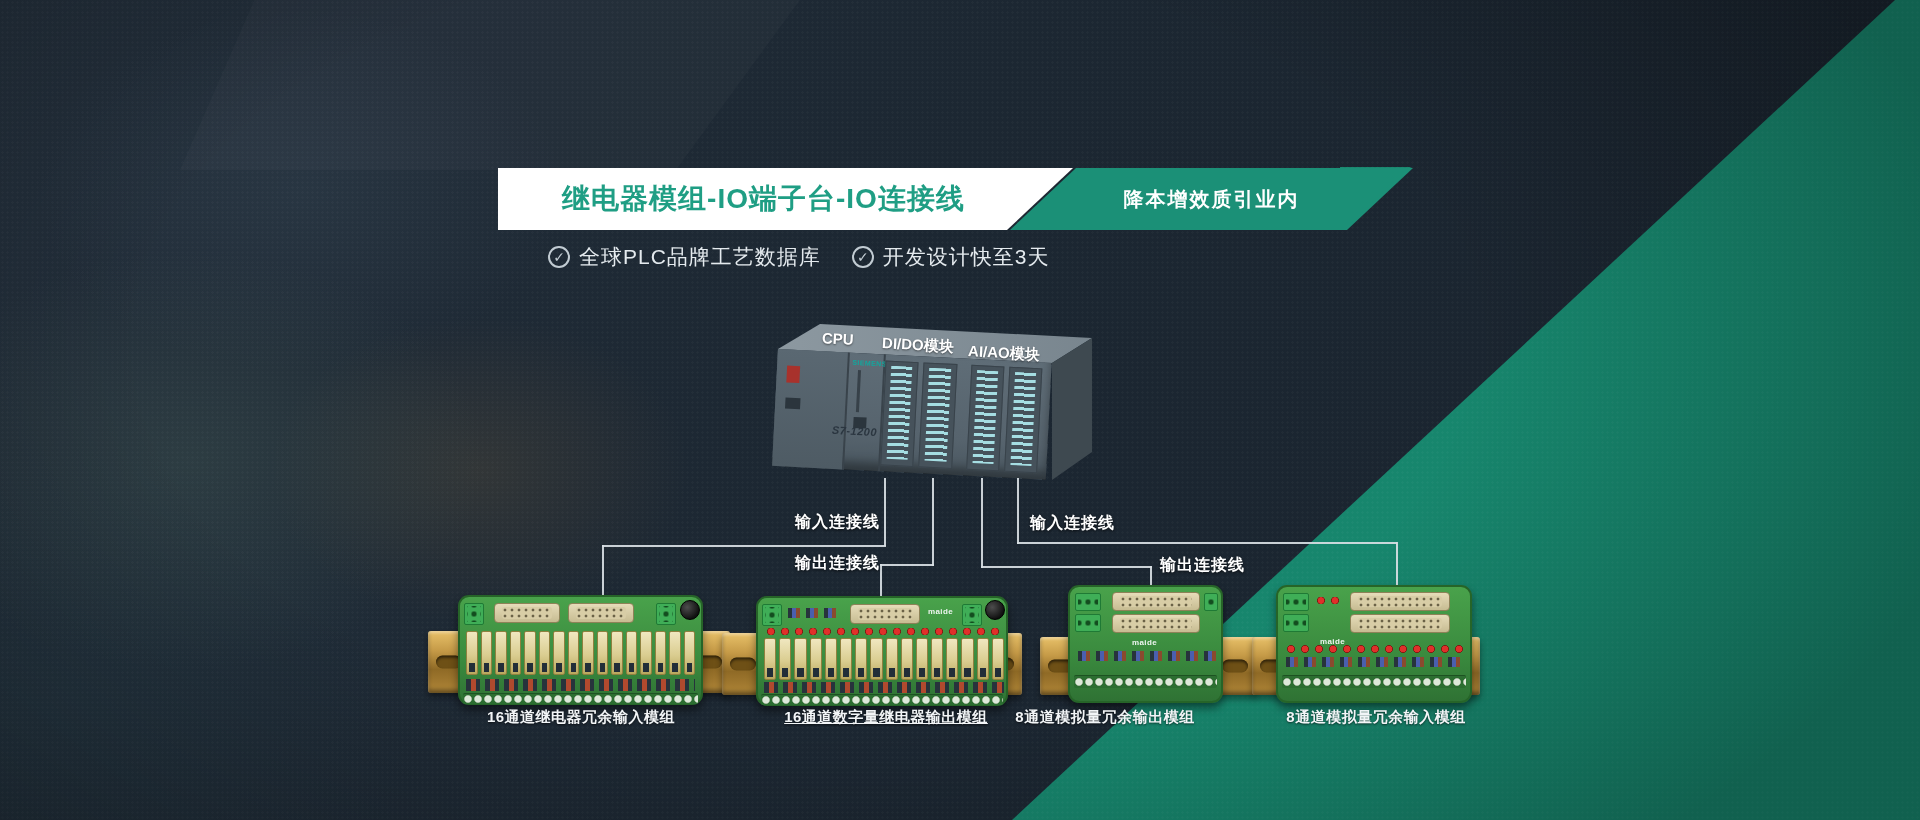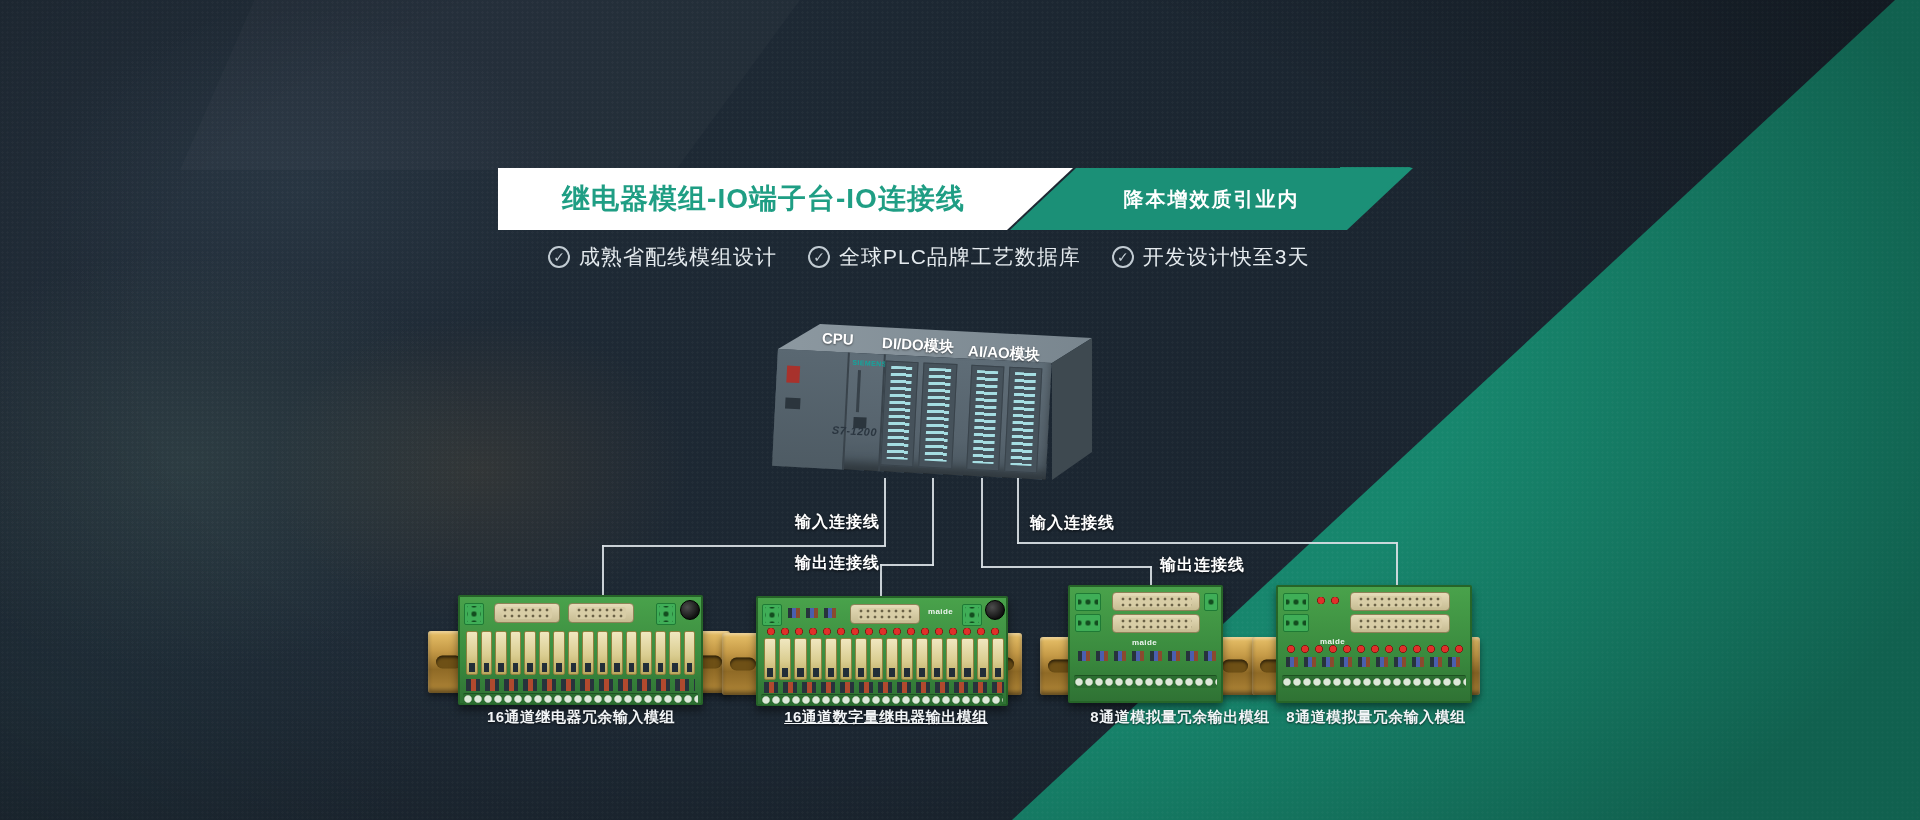--- a/index.html
+++ b/index.html
@@ -133,10 +133,6 @@
   <div class="features">
     <div class="feature">
       <span class="check-icon"></span>
-      <span class="f-label">成熟省配线模组设计</span>
-    </div>
-    <div class="feature">
-      <span class="check-icon"></span>
       <span class="f-label">全球PLC品牌工艺数据库</span>
     </div>
     <div class="feature">

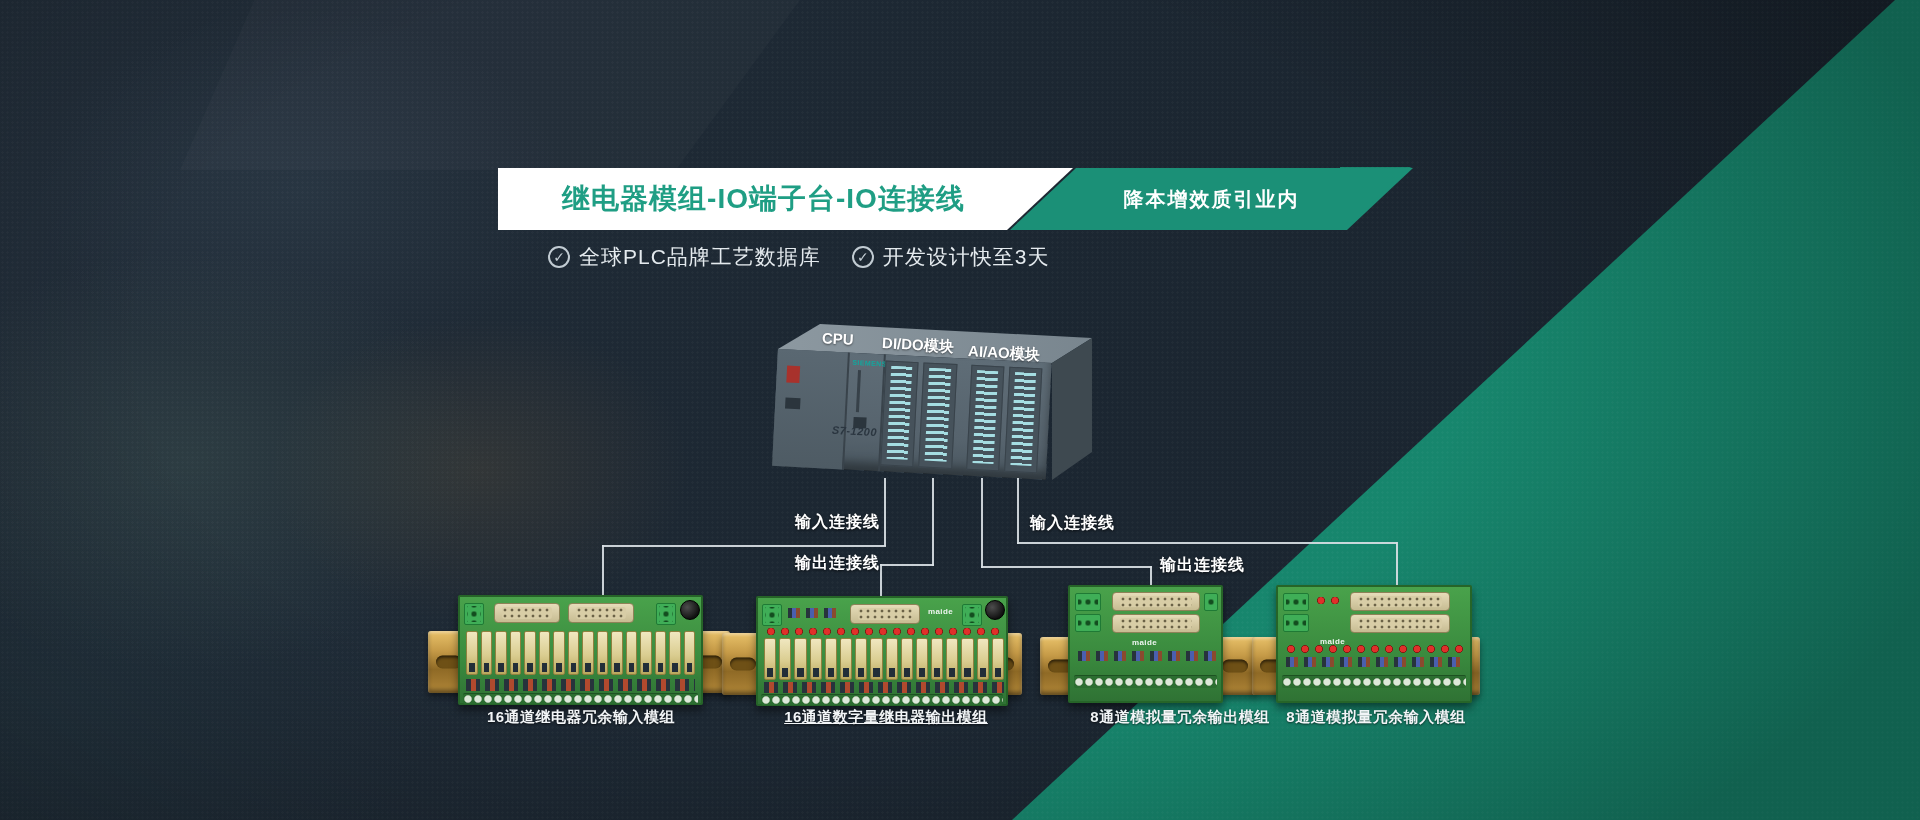--- a/index.html
+++ b/index.html
@@ -80,7 +80,7 @@
   .rail-slot{position:absolute;width:26px;height:13px;border-radius:7px;background:#6e5016;
     top:50%;transform:translateY(-50%);box-shadow:inset 0 2px 3px rgba(0,0,0,.6);}
   .pcb{position:absolute;background:linear-gradient(180deg,#49a24b,#3a8a3e 60%,#2f7234);
-    border:2px solid #266428;border-radius:2px;box-shadow:0 5px 8px rgba(0,0,0,.45);}
+    border:2px solid #266428;border-radius:11px;box-shadow:0 5px 8px rgba(0,0,0,.45);}
   .db25{position:absolute;height:20px;background:linear-gradient(180deg,#e6dcb9,#c7bc92);
     border:1px solid #8d8258;border-radius:4px;}
   .db25::after{content:"";position:absolute;left:7px;right:7px;top:3px;bottom:3px;border-radius:3px;

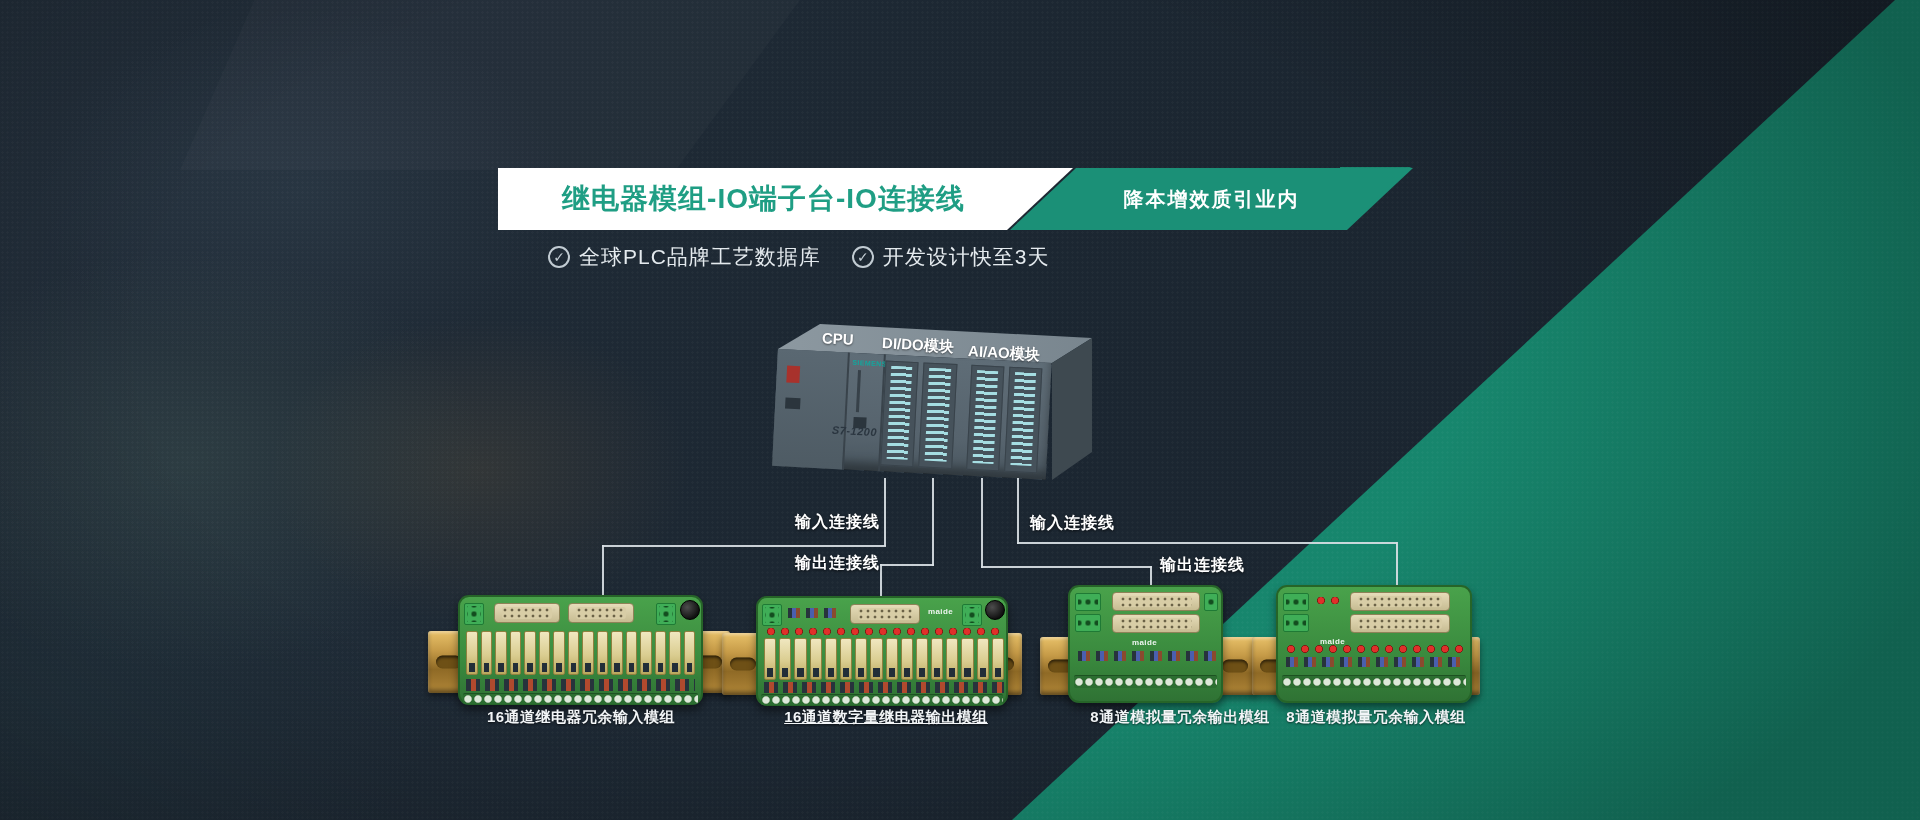--- a/index.html
+++ b/index.html
@@ -287,7 +287,7 @@
 
   <div class="caption" style="left:466px;width:230px;">16通道继电器冗余输入模组</div>
   <div class="caption" style="left:771px;width:230px;text-decoration:underline;">16通道数字量继电器输出模组</div>
-  <div class="caption" style="left:1080px;width:200px;">8通道模拟量冗余输出模组</div>
+  <div class="caption" style="left:1005px;width:200px;">8通道模拟量冗余输出模组</div>
   <div class="caption" style="left:1276px;width:200px;">8通道模拟量冗余输入模组</div>
 </div>
 

